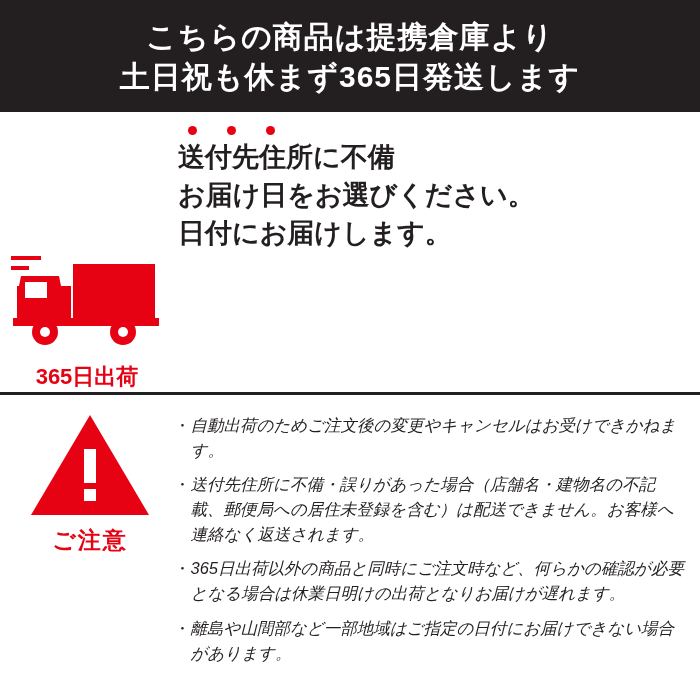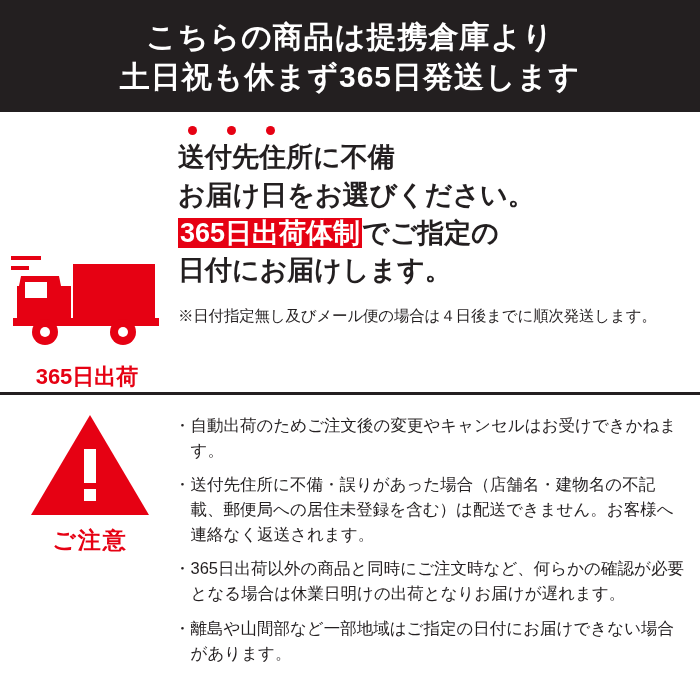--- a/index.html
+++ b/index.html
@@ -183,7 +183,6 @@
       </div>
       <div class="mid-line">送付先住所に不備</div>
       <div class="mid-line">お届け日をお選びください。</div>
-      <div class="mid-line"><span class="hl">365日出荷体制</span><span>でご指定の</span></div>
       <div class="mid-line">日付にお届けします。</div>
       <div class="note">※日付指定無し及びメール便の場合は４日後までに順次発送します。</div>
     </div>

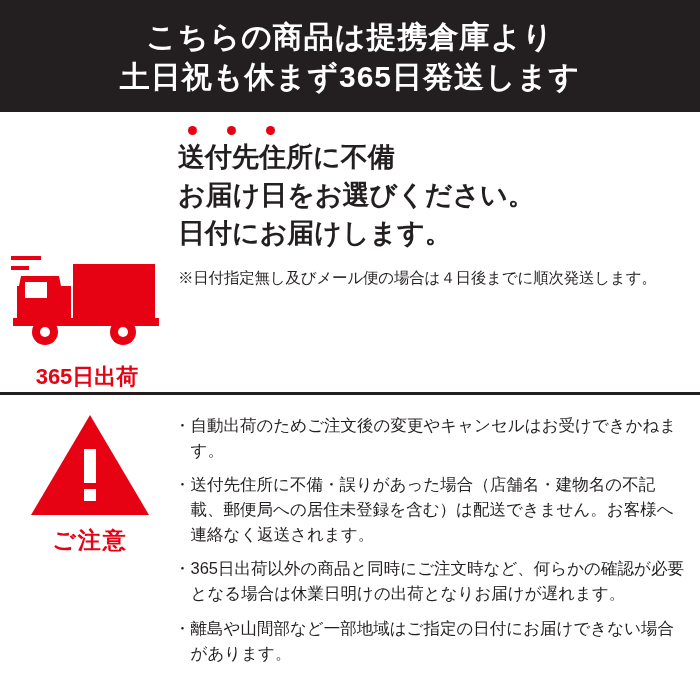--- a/index.html
+++ b/index.html
@@ -184,7 +184,6 @@
       <div class="mid-line">送付先住所に不備</div>
       <div class="mid-line">お届け日をお選びください。</div>
       <div class="mid-line">日付にお届けします。</div>
-      <div class="note">※日付指定無し及びメール便の場合は４日後までに順次発送します。</div>
     </div>
   </div>
 

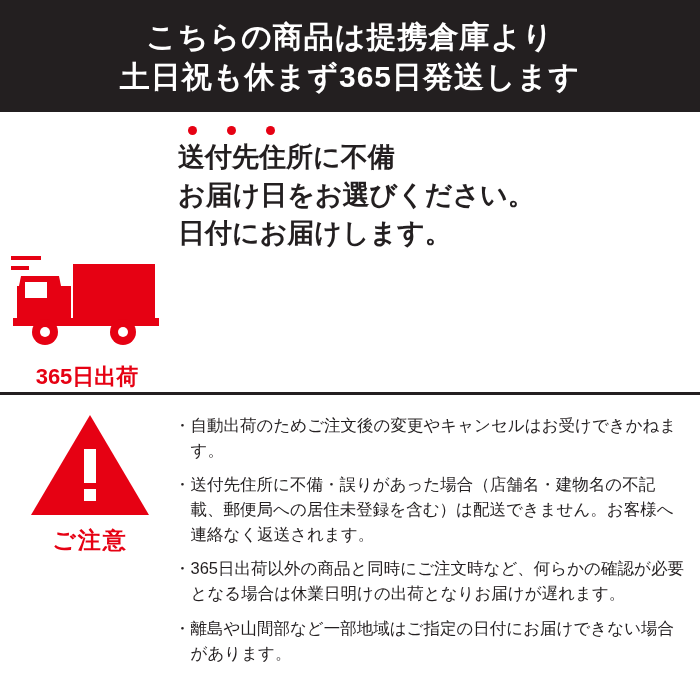--- a/index.html
+++ b/index.html
@@ -137,6 +137,7 @@
   }
   .bullet .text {
     flex: 1 1 auto;
+    font-style: italic;
   }
 </style>
 </head>

